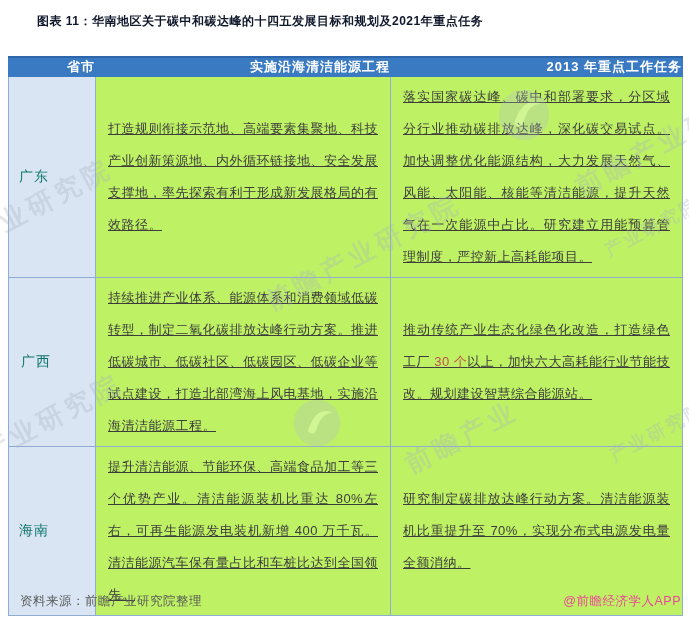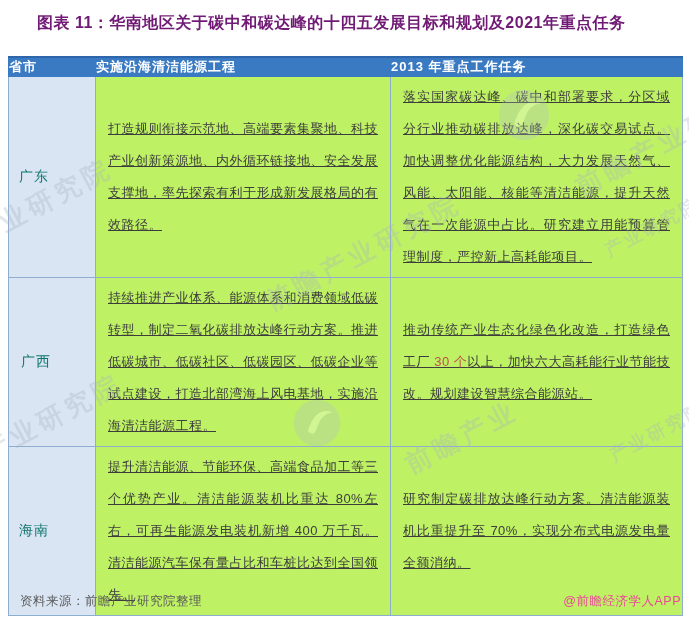--- a/index.html
+++ b/index.html
@@ -13,9 +13,9 @@
   .title {
     position:absolute;
     top:13px; left:37px;
-    font-size:16px;
+    font-size:12px;
     font-weight:bold;
-    color:#701a75;
+    color:#0f172a;
     letter-spacing:0.5px;
     white-space:nowrap;
   }

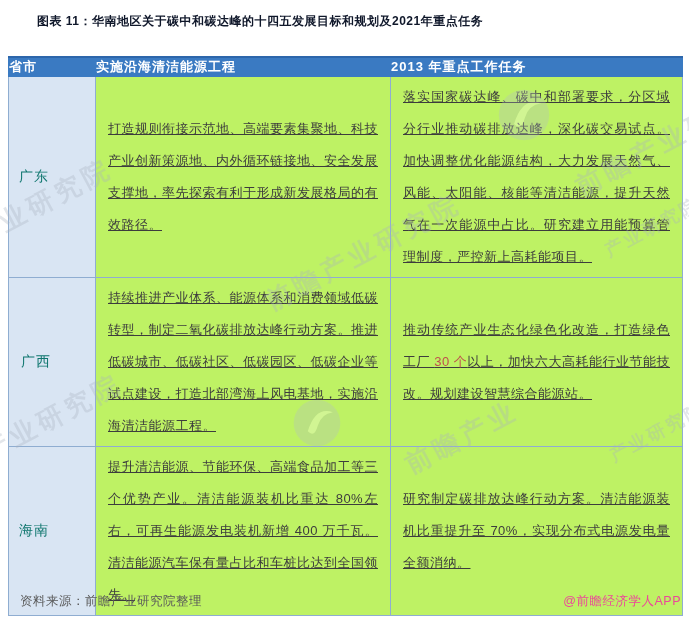--- a/index.html
+++ b/index.html
@@ -34,7 +34,7 @@
     font-size:13px;
     font-weight:bold;
     height:16px;
-    text-align:left;
+    text-align:right;
     letter-spacing:1px;
   }
   td { border:1px solid #8fadd1; vertical-align:middle; }

